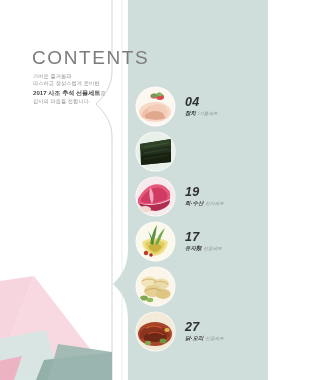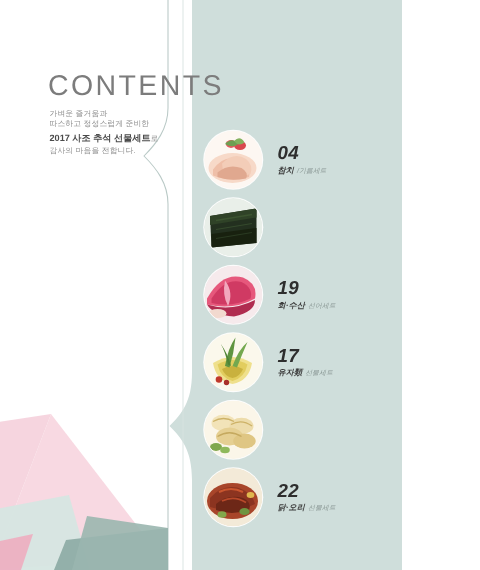--- a/index.html
+++ b/index.html
@@ -273,7 +273,7 @@
           </svg>
       </div>
       <div class="toc-text">
-        <div class="toc-num">22</div>
+        <div class="toc-num">27</div>
         <div class="toc-label">
           <span>닭·오리</span><span class="sub">선물세트</span>
         </div>

